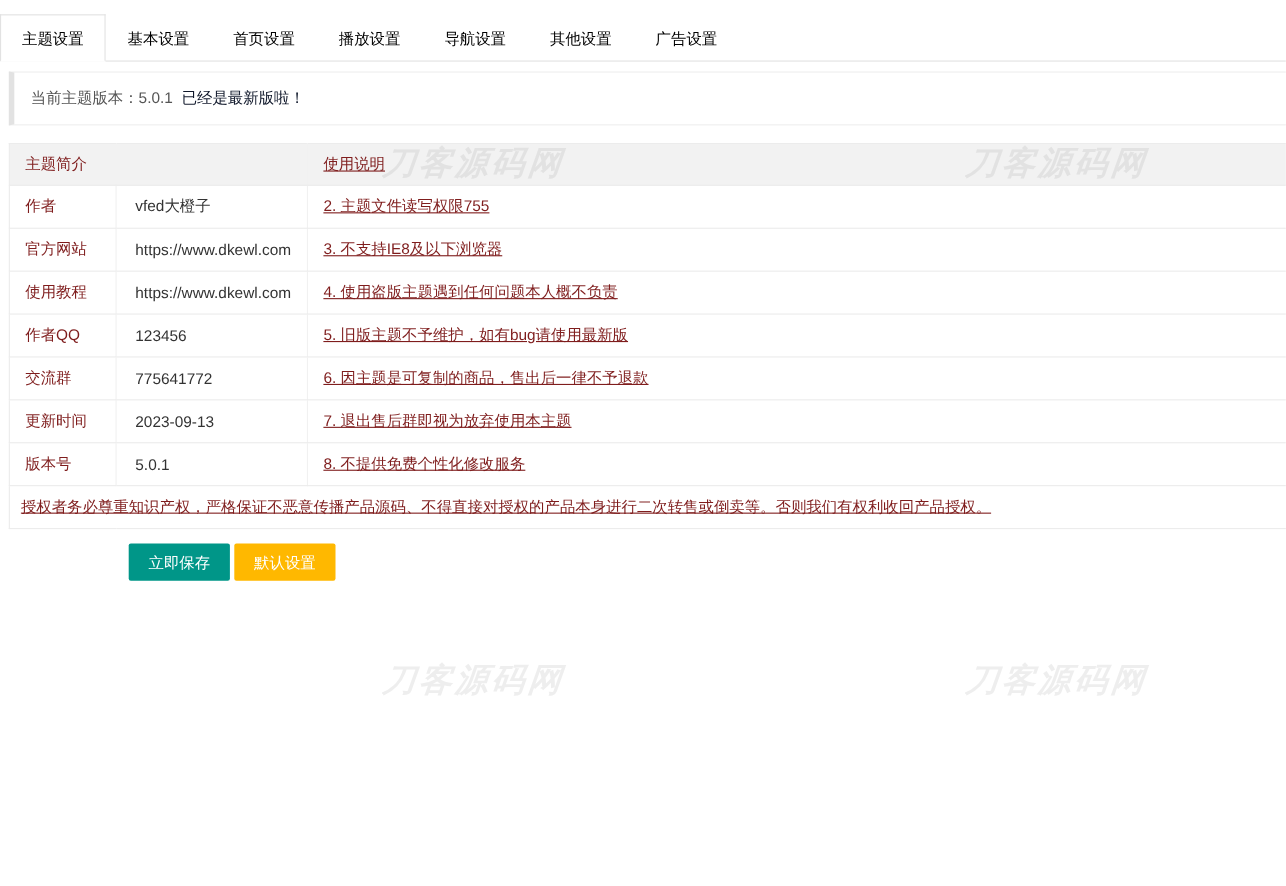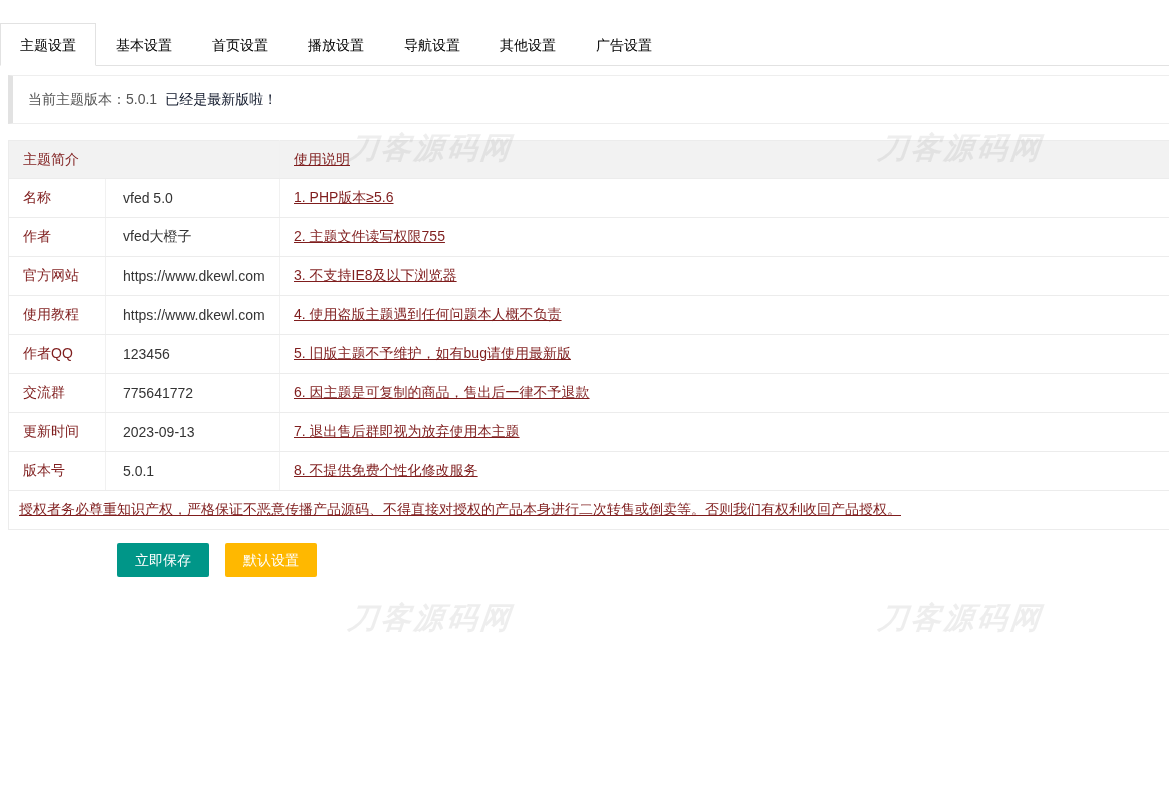--- a/index.html
+++ b/index.html
@@ -18,7 +18,7 @@
     list-style: none;
     display: flex;
     align-items: flex-end;
-    height: 66px;
+    height: 56px;
     padding-top: 28px;
     border-bottom: 1px solid #e2e2e2;
     white-space: nowrap;

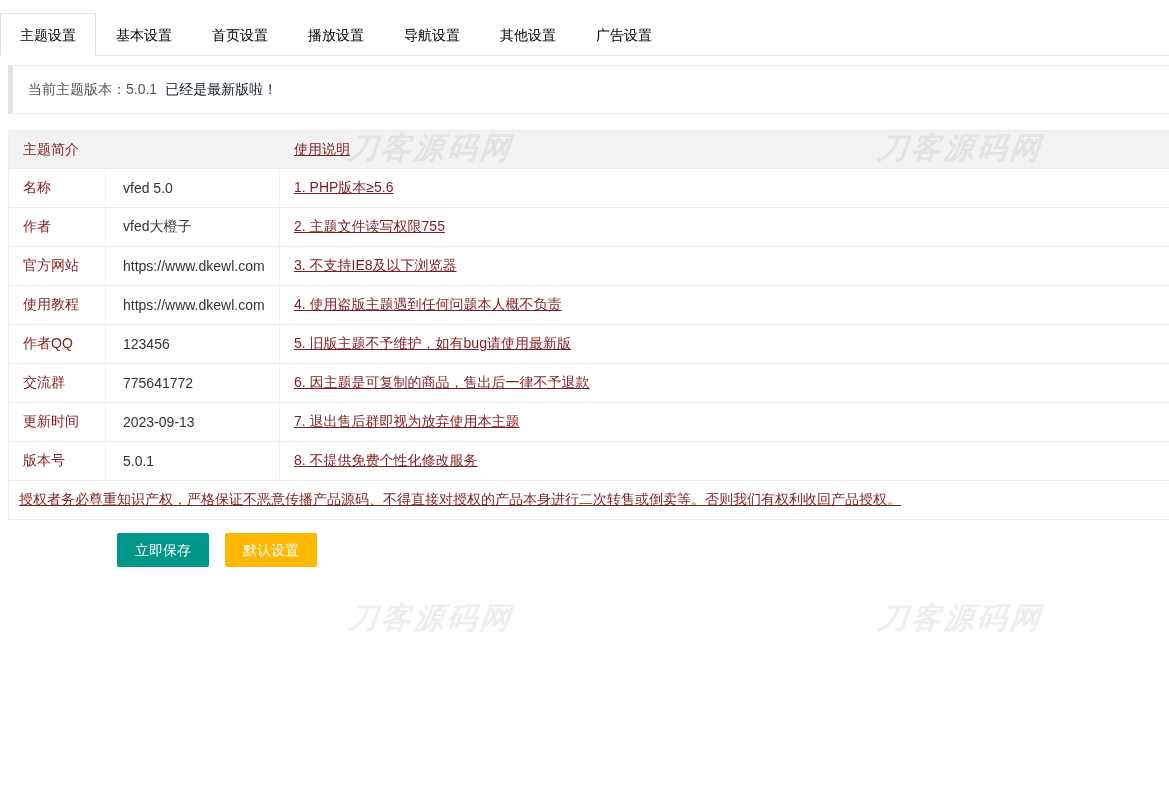--- a/index.html
+++ b/index.html
@@ -157,11 +157,6 @@
   </thead>
   <tbody>
     <tr>
-      <td>名称</td>
-      <td class="value-cell">vfed 5.0</td>
-      <td>1. PHP版本≥5.6</td>
-    </tr>
-    <tr>
       <td>作者</td>
       <td class="value-cell">vfed大橙子</td>
       <td>2. 主题文件读写权限755</td>

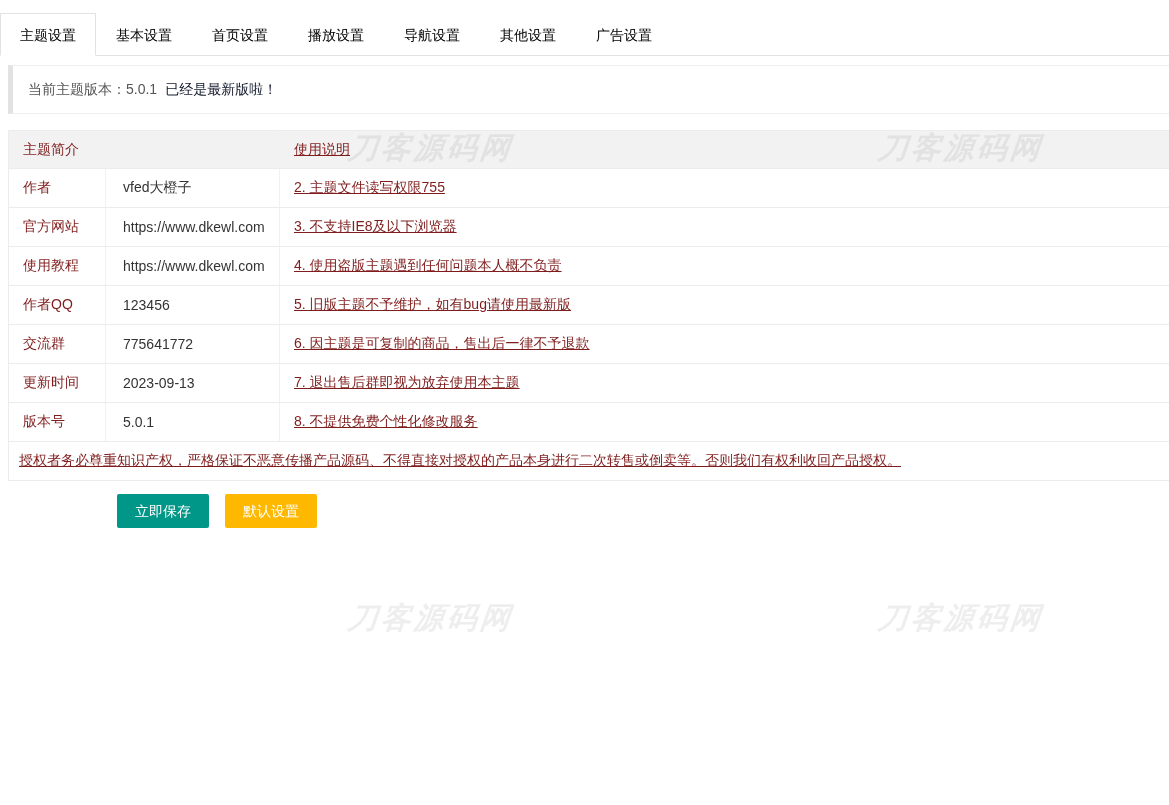--- a/index.html
+++ b/index.html
@@ -89,7 +89,7 @@
   .actions {
     margin: 13px 0 0 117px;
     display: flex;
-    gap: 16px;
+    gap: 4px;
   }
   .btn {
     display: inline-block;

